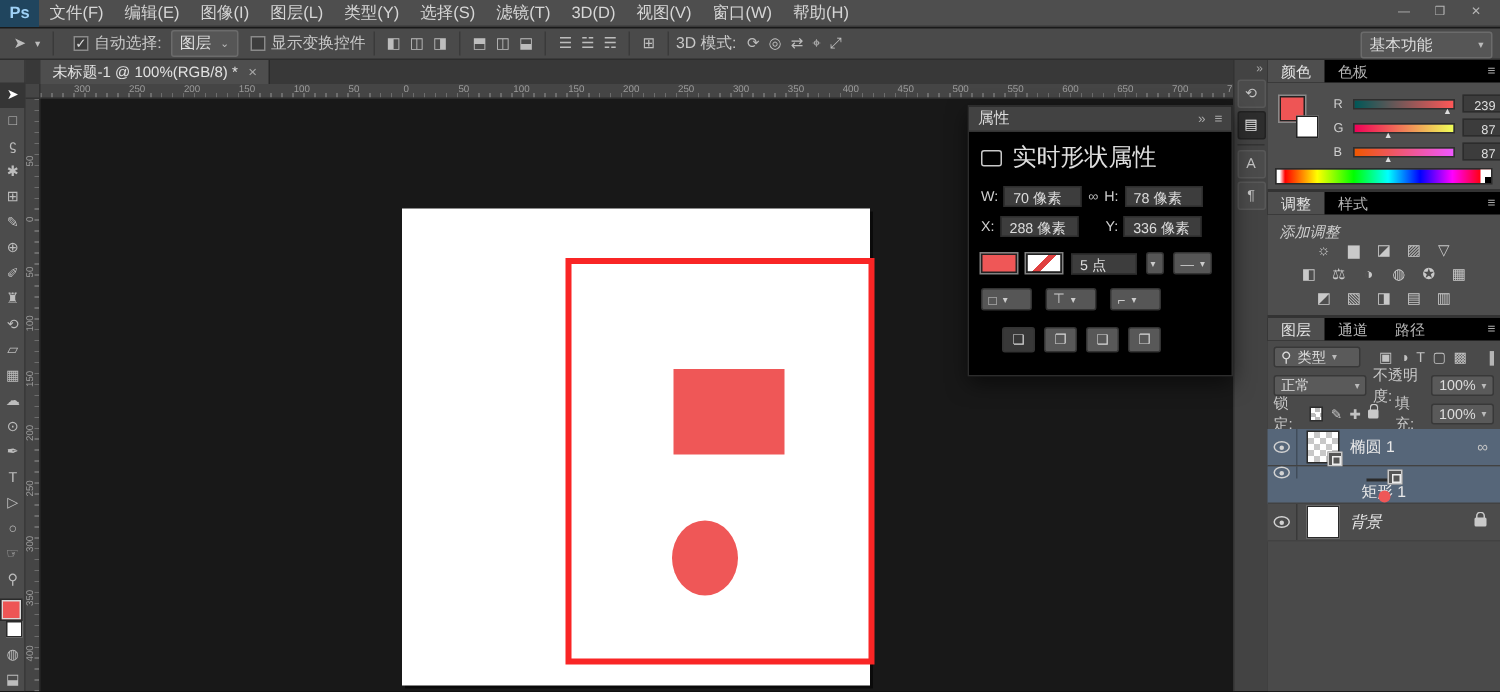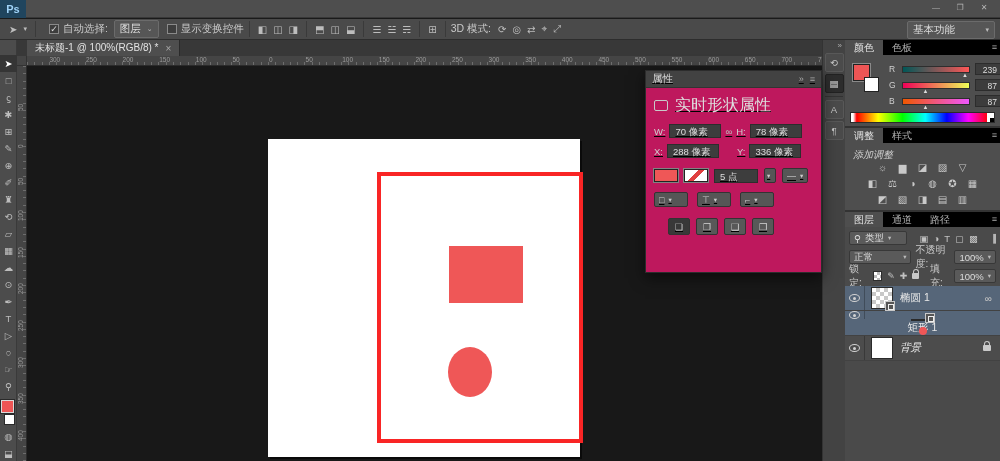--- a/index.html
+++ b/index.html
@@ -154,6 +154,19 @@
 
   <div class="menubar">
     <div class="pslogo">Ps</div>
+    <div id="menus" style="display:flex;">
+        <span class="menu-item">文件(F)</span>
+        <span class="menu-item">编辑(E)</span>
+        <span class="menu-item">图像(I)</span>
+        <span class="menu-item">图层(L)</span>
+        <span class="menu-item">类型(Y)</span>
+        <span class="menu-item">选择(S)</span>
+        <span class="menu-item">滤镜(T)</span>
+        <span class="menu-item">3D(D)</span>
+        <span class="menu-item">视图(V)</span>
+        <span class="menu-item">窗口(W)</span>
+        <span class="menu-item">帮助(H)</span>
+      </div>
     <div class="win-controls" id="win-controls">
         <span class="win-btn">—</span>
         <span class="win-btn">❐</span>

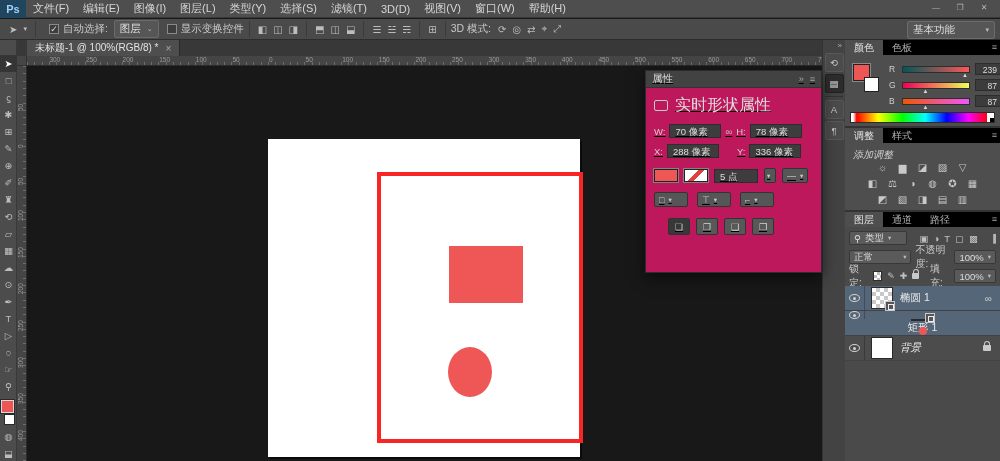--- a/index.html
+++ b/index.html
@@ -127,8 +127,8 @@
                   background:conic-gradient(#bbb 0 25%,#fff 0 50%,#bbb 0 75%,#fff 0); background-size:6px 6px; }
 
   
-  .props { position:absolute; left:645px; top:70px; width:177px; height:203px; background:#be185d;
-           border:1px solid #2c2c2c; box-shadow:0 5px 14px rgba(0,0,0,.55);text-decoration:underline; }
+  .props { position:absolute; left:645px; top:70px; width:177px; height:181px; background:#000000;
+           border:1px solid #2c2c2c; box-shadow:0 5px 14px rgba(0,0,0,.55); }
   .props-header { height:17px; background:#424242; border-bottom:1px solid #333; display:flex; align-items:center;
                   padding:0 6px; font-size:10.5px; color:#dcdcdc; }
   .props-header .sp { flex:1; }

